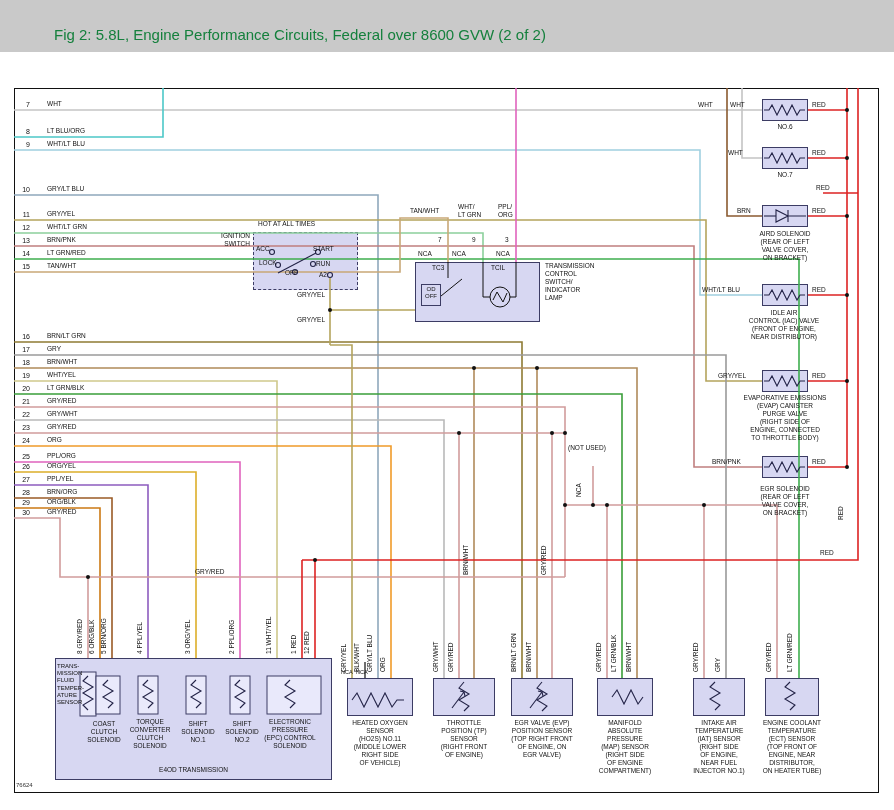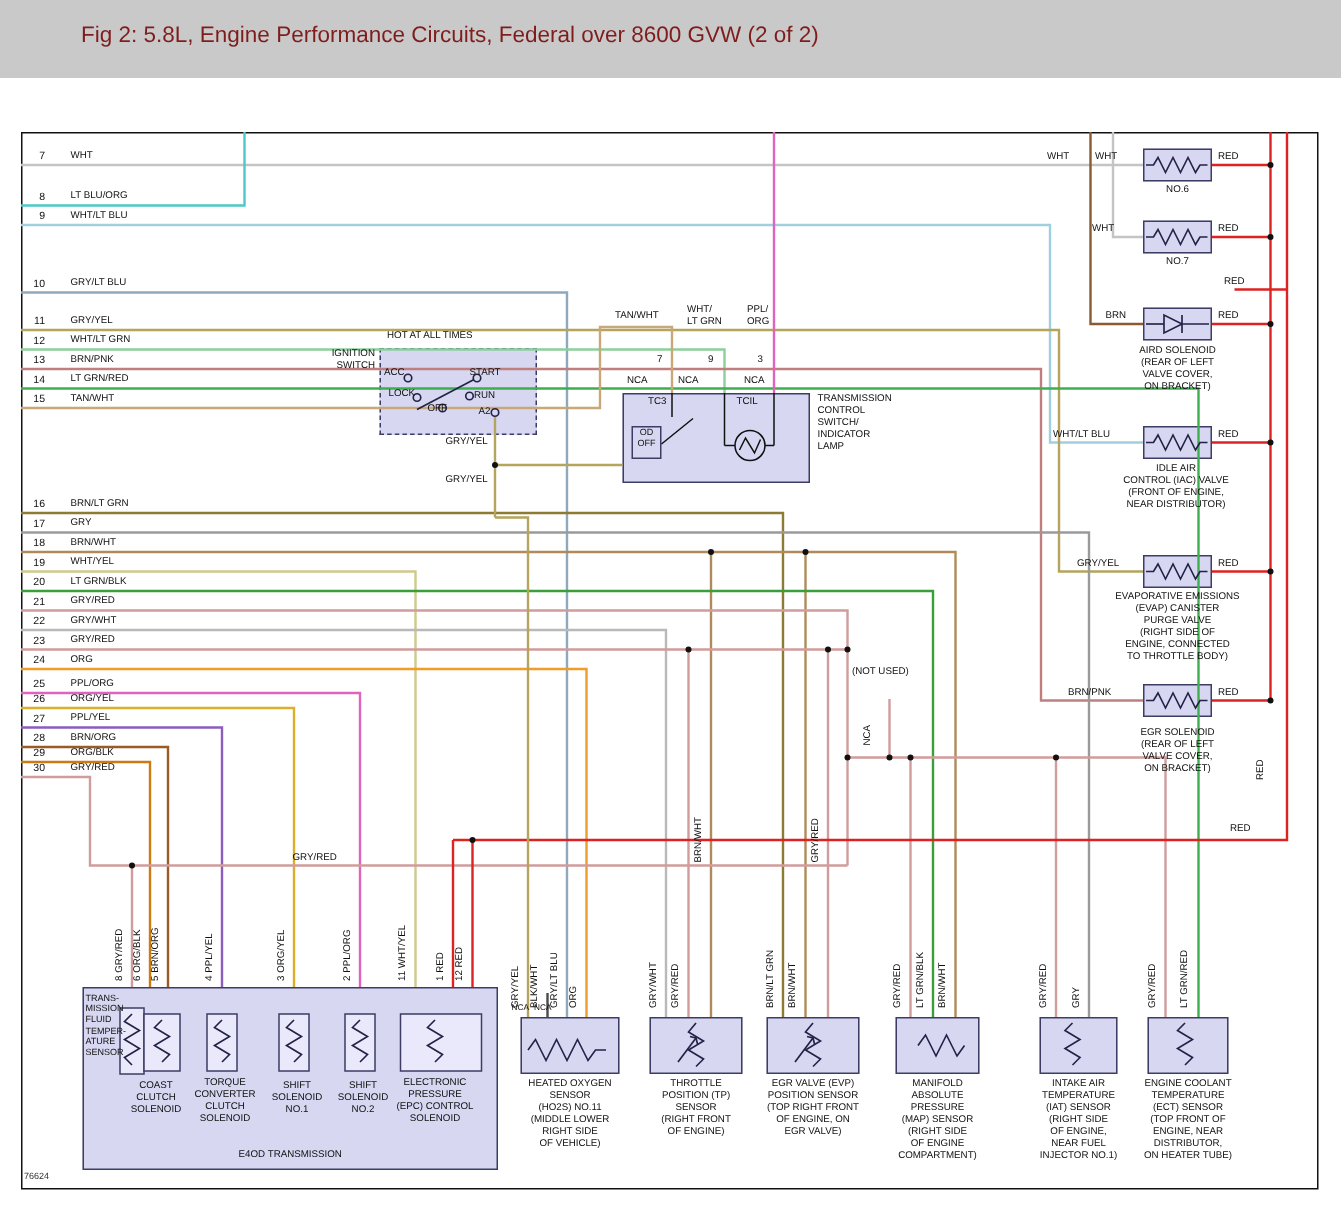--- a/index.html
+++ b/index.html
@@ -5,7 +5,7 @@
   html,body{margin:0;padding:0;background:#fff;font-family:"Liberation Sans",sans-serif;}
   #stage{position:relative;width:894px;height:810px;background:#fff;overflow:hidden;}
   .titlebar{position:absolute;left:0;top:0;width:894px;height:52px;background:#c9c9c9;}
-  .title{position:absolute;left:54px;top:15px;font-size:15px;color:#7f1d1d;}
+  .title{position:absolute;left:54px;top:26px;font-size:15px;color:#15803d;}
   .frame{position:absolute;left:14px;top:88px;width:865px;height:705px;border:1.5px solid #111;box-sizing:border-box;background:#fff;}
   .box{position:absolute;background:#d7d7f2;border:1px solid #3c3c64;box-sizing:border-box;}
   .box.dashed{border-style:dashed;}

